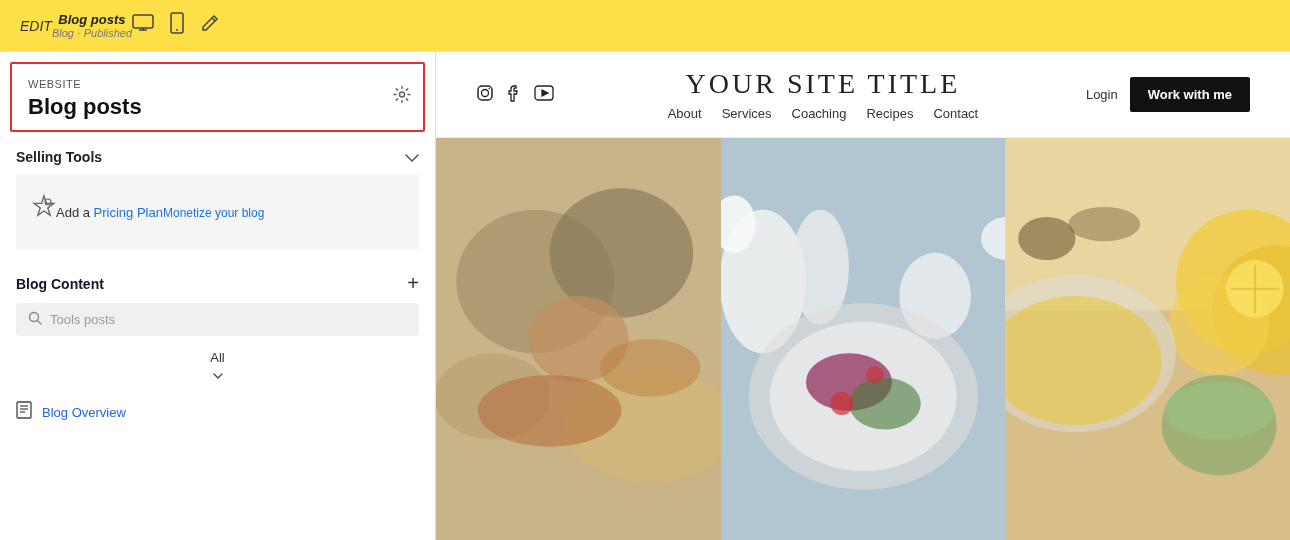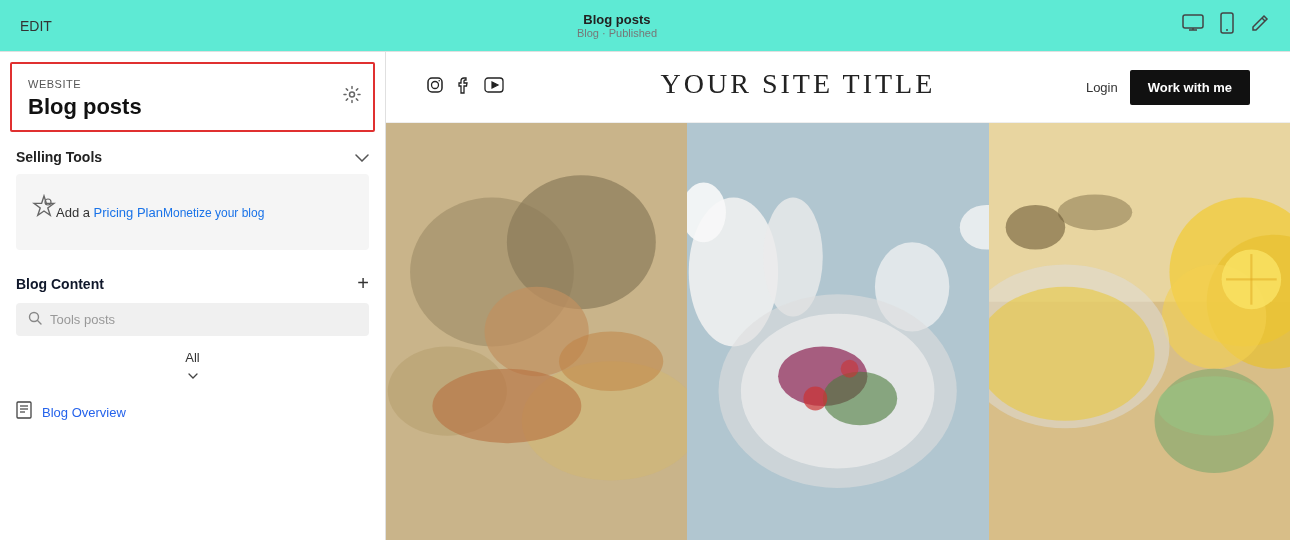--- a/index.html
+++ b/index.html
@@ -7,9 +7,9 @@
 
     
     .top-bar {
-      display: flex; align-items: center; justify-content: space-between;
-      background: #5eead4; border-bottom: 1px solid #e0e0e0;
-      padding: 0 20px; height: 52px; flex-shrink: 0;
+      display: flex; align-items: center; 
+      background: #fde047; border-bottom: 1px solid #e0e0e0;
+      padding: 0 20px; height: 52px; flex-shrink: 0; font-style: italic;
     }
     .top-bar-left { font-size: 14px; color: #333; font-weight: 500; }
     .top-bar-center { text-align: center; }

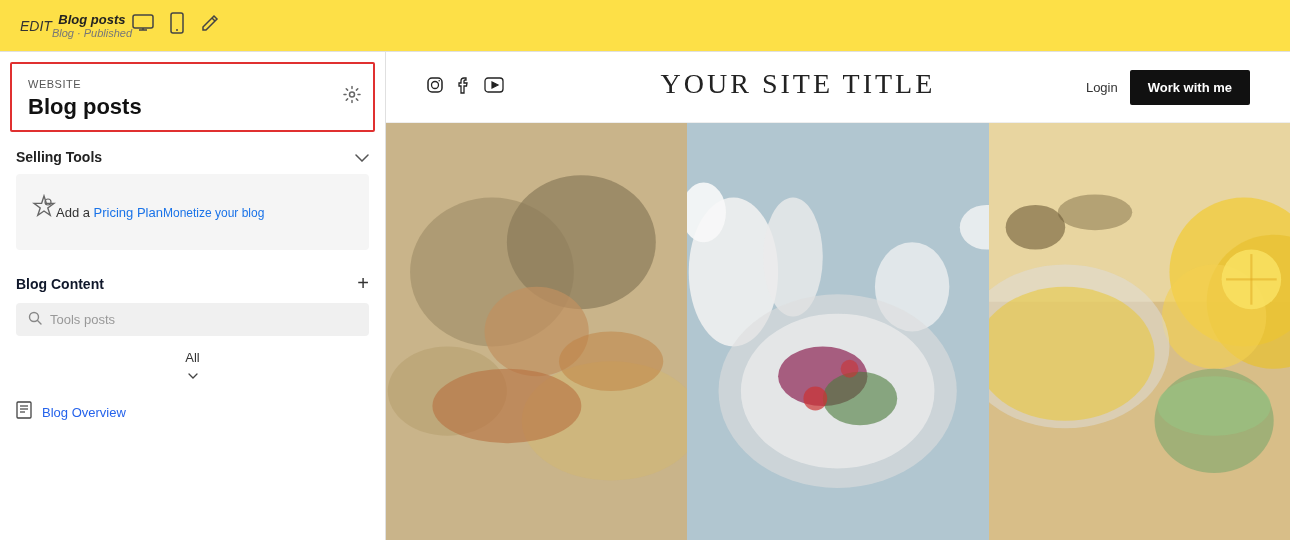--- a/index.html
+++ b/index.html
@@ -23,7 +23,7 @@
 
     
     .sidebar {
-      width: 386px; background: #fff; border-right: 1px solid #e0e0e0;
+      width: 436px; background: #fff; border-right: 1px solid #e0e0e0;
       display: flex; flex-direction: column; overflow-y: auto; flex-shrink: 0;
     }
     .sidebar-header {

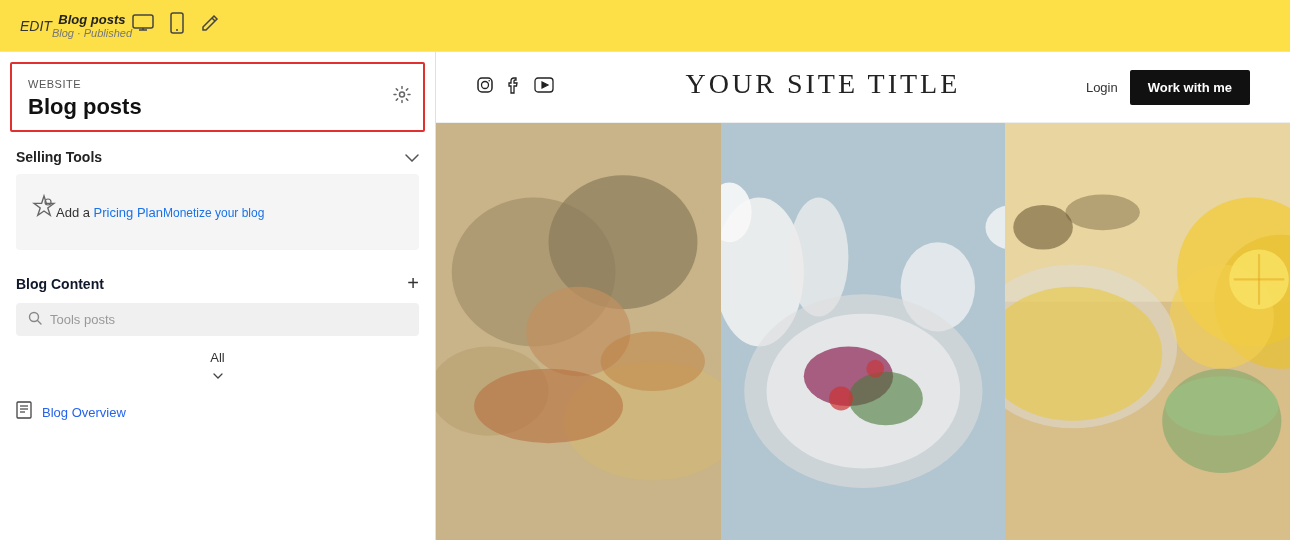--- a/index.html
+++ b/index.html
@@ -285,6 +285,13 @@
 
       <div class="site-title-nav">
         <div class="site-title">YOUR SITE TITLE</div>
+        <div class="site-nav">
+          <span class="site-nav-item">About</span>
+          <span class="site-nav-item">Services</span>
+          <span class="site-nav-item">Coaching</span>
+          <span class="site-nav-item">Recipes</span>
+          <span class="site-nav-item">Contact</span>
+        </div>
       </div>
 
       <div class="site-header-actions">

